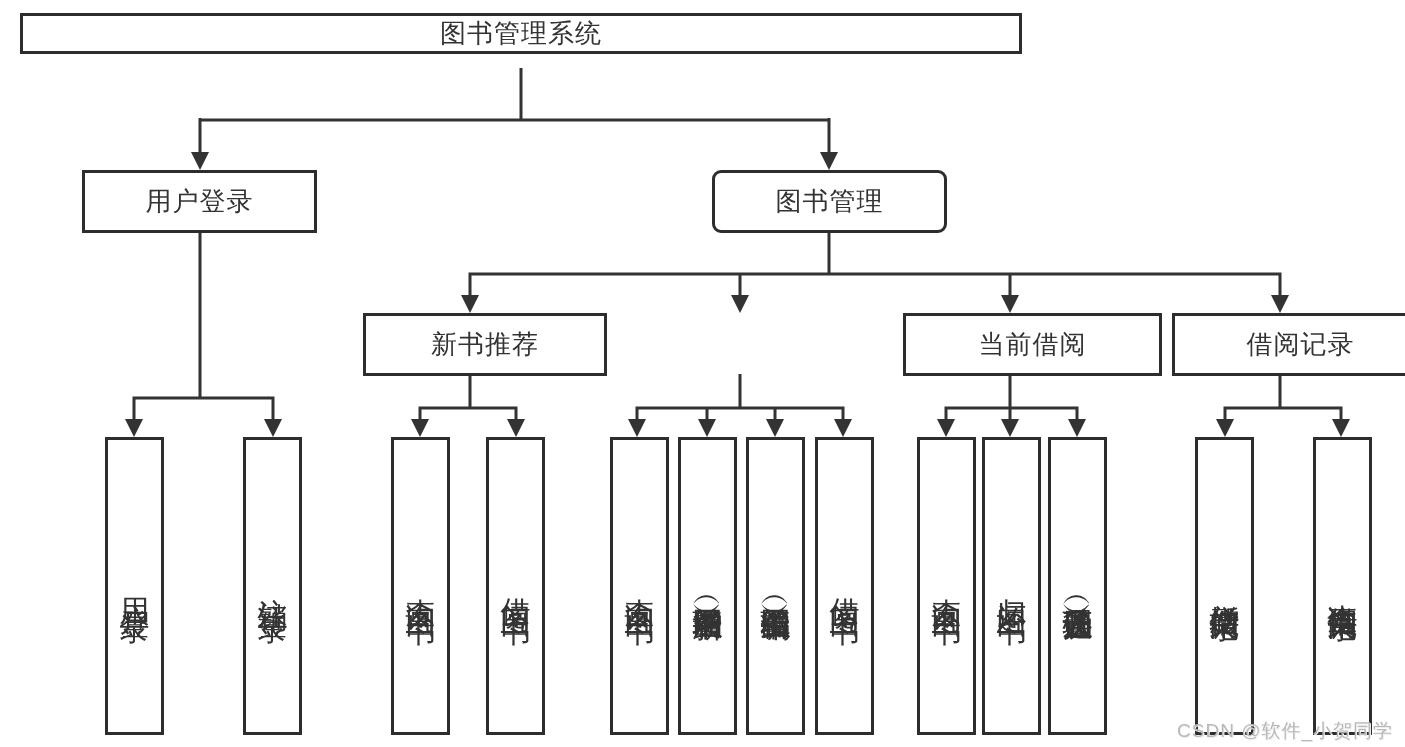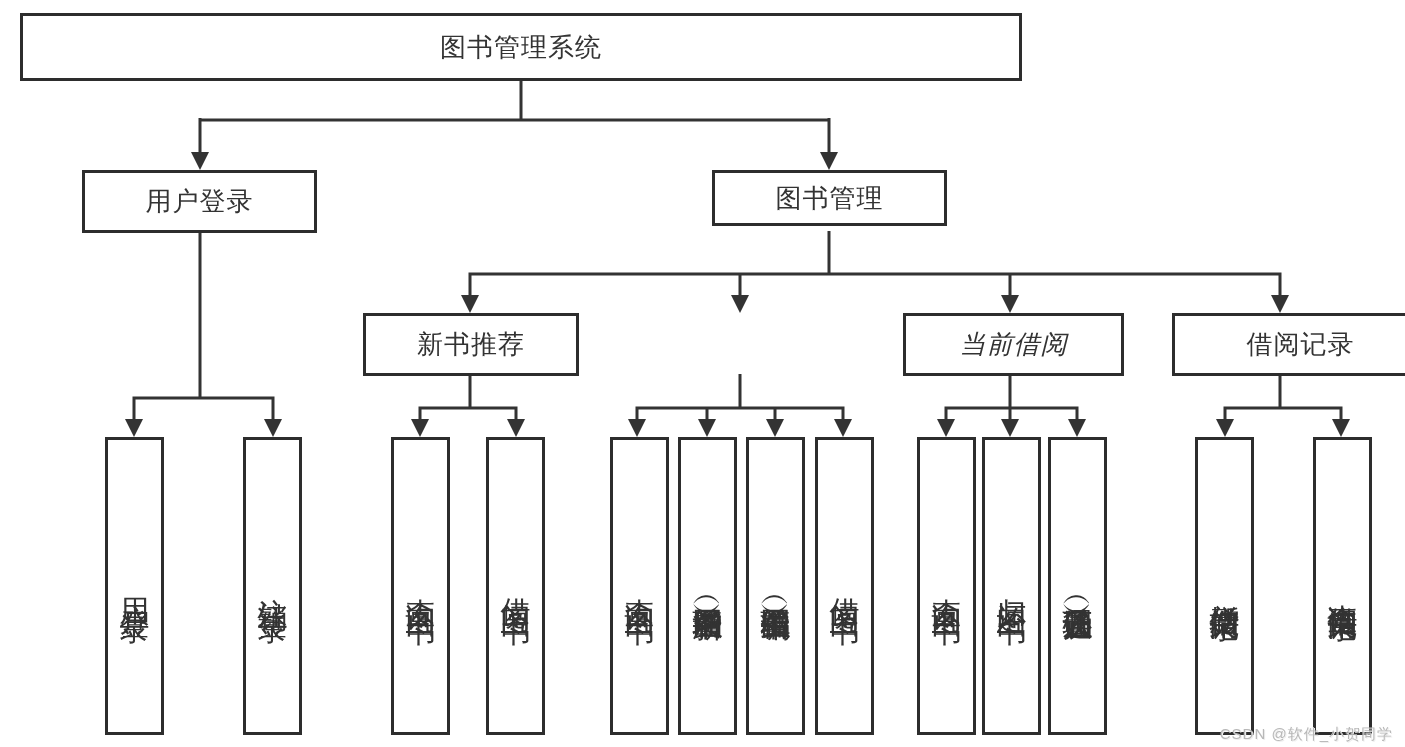--- a/index.html
+++ b/index.html
@@ -114,7 +114,7 @@
     <polygon points="1332,419 1350,419 1341,437"></polygon>
   </svg>
 
-  <div class="box" style="left:20px; top:13px; width:1002px; height:68px;">
+  <div class="box" style="left:20px; top:13px; width:1002px; height:41px;">
     <span class="hlabel">图书管理系统</span>
   </div>
 

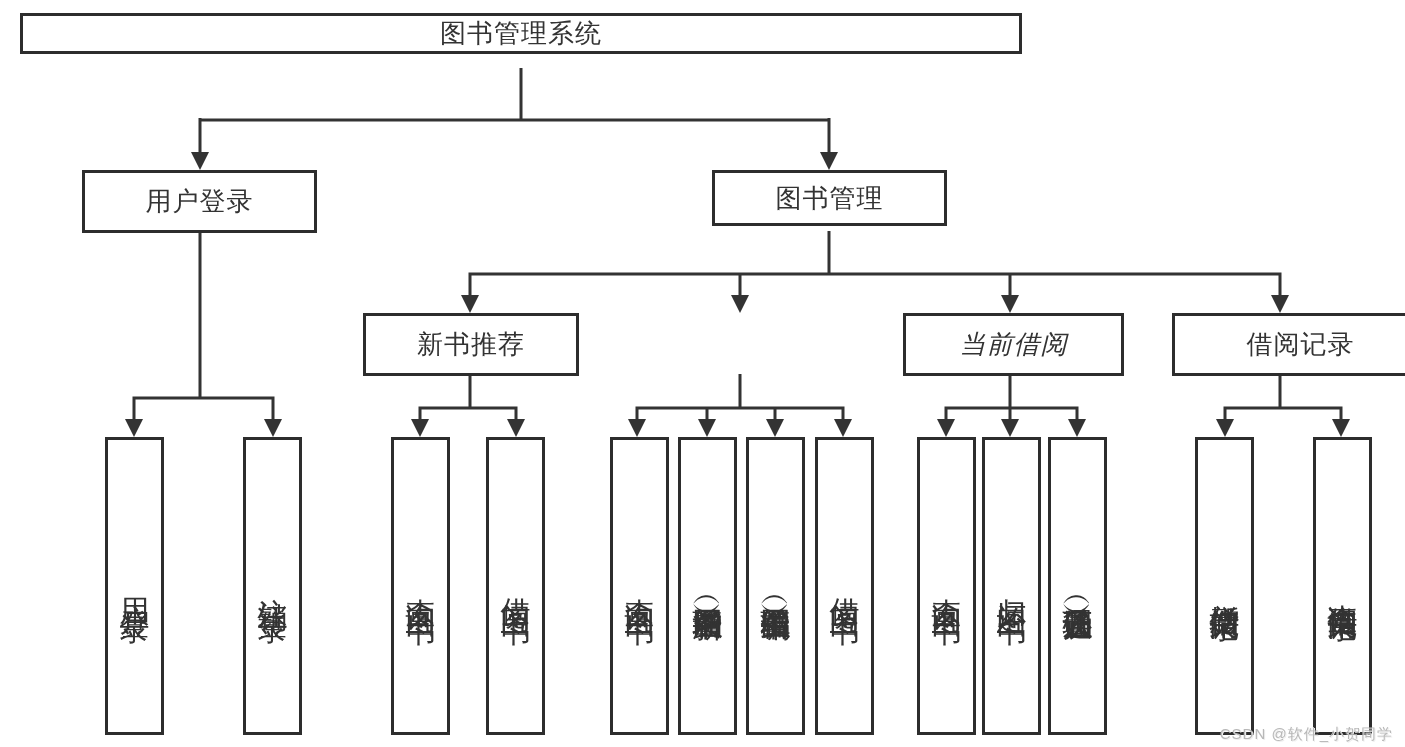--- a/index.html
+++ b/index.html
@@ -121,7 +121,7 @@
   <div class="box" style="left:82px; top:170px; width:235px; height:63px;">
     <span class="hlabel">用户登录</span>
   </div>
-  <div class="box" style="left:712px; top:170px; width:235px; height:56px;">
+  <div class="box" style="left:712px; top:170px; width:235px; height:63px;border-radius:9px;">
     <span class="hlabel">图书管理</span>
   </div>
 

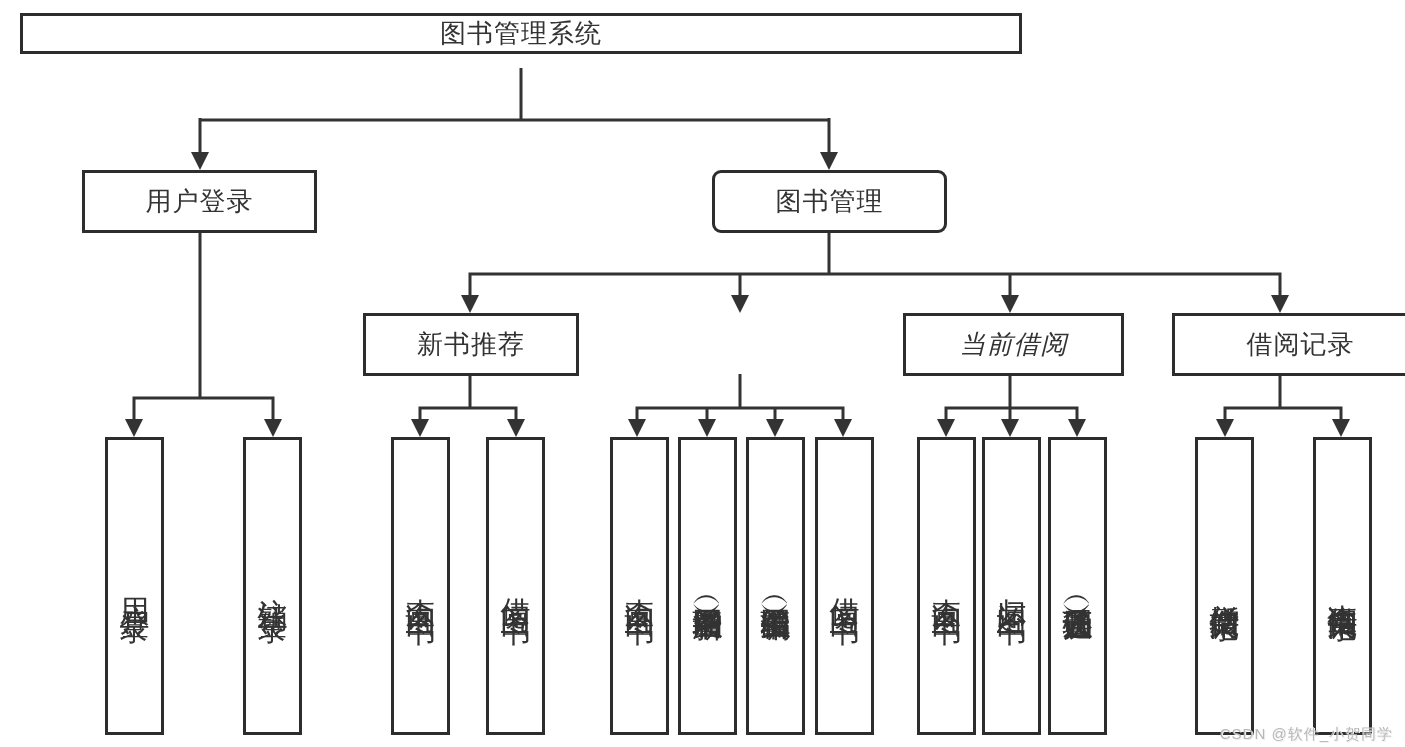--- a/index.html
+++ b/index.html
@@ -125,7 +125,7 @@
     <span class="hlabel">图书管理</span>
   </div>
 
-  <div class="box" style="left:363px; top:313px; width:216px; height:63px;">
+  <div class="box" style="left:363px; top:313px; width:244px; height:63px;">
     <span class="hlabel">新书推荐</span>
   </div>
   <div class="box" style="left:903px; top:313px; width:221px; height:63px;font-style:italic;">

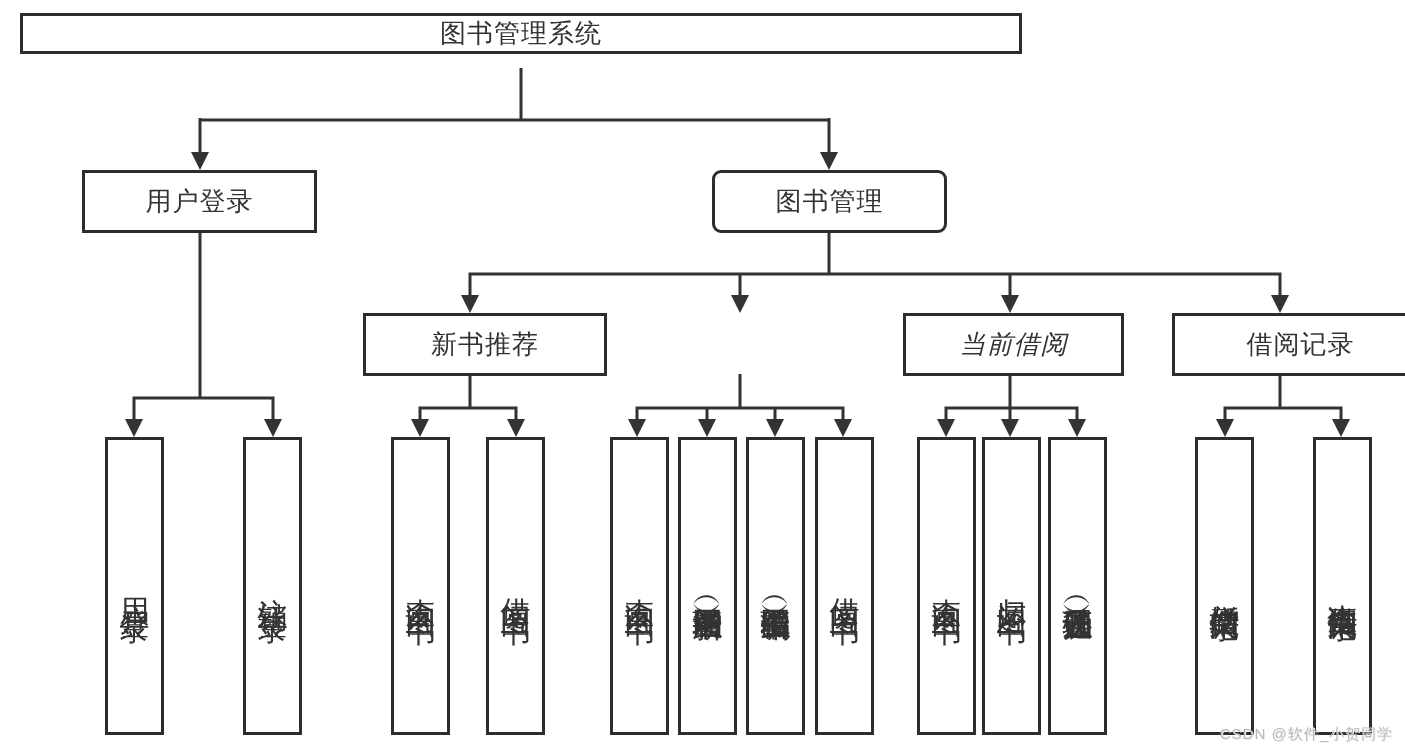--- a/index.html
+++ b/index.html
@@ -128,7 +128,7 @@
   <div class="box" style="left:363px; top:313px; width:244px; height:63px;">
     <span class="hlabel">新书推荐</span>
   </div>
-  <div class="box" style="left:903px; top:313px; width:221px; height:63px;font-style:italic;">
+  <div class="box" style="left:903px; top:313px; width:259px; height:63px;">
     <span class="hlabel">当前借阅</span>
   </div>
   <div class="box" style="left:1172px; top:313px; width:257px; height:63px;">

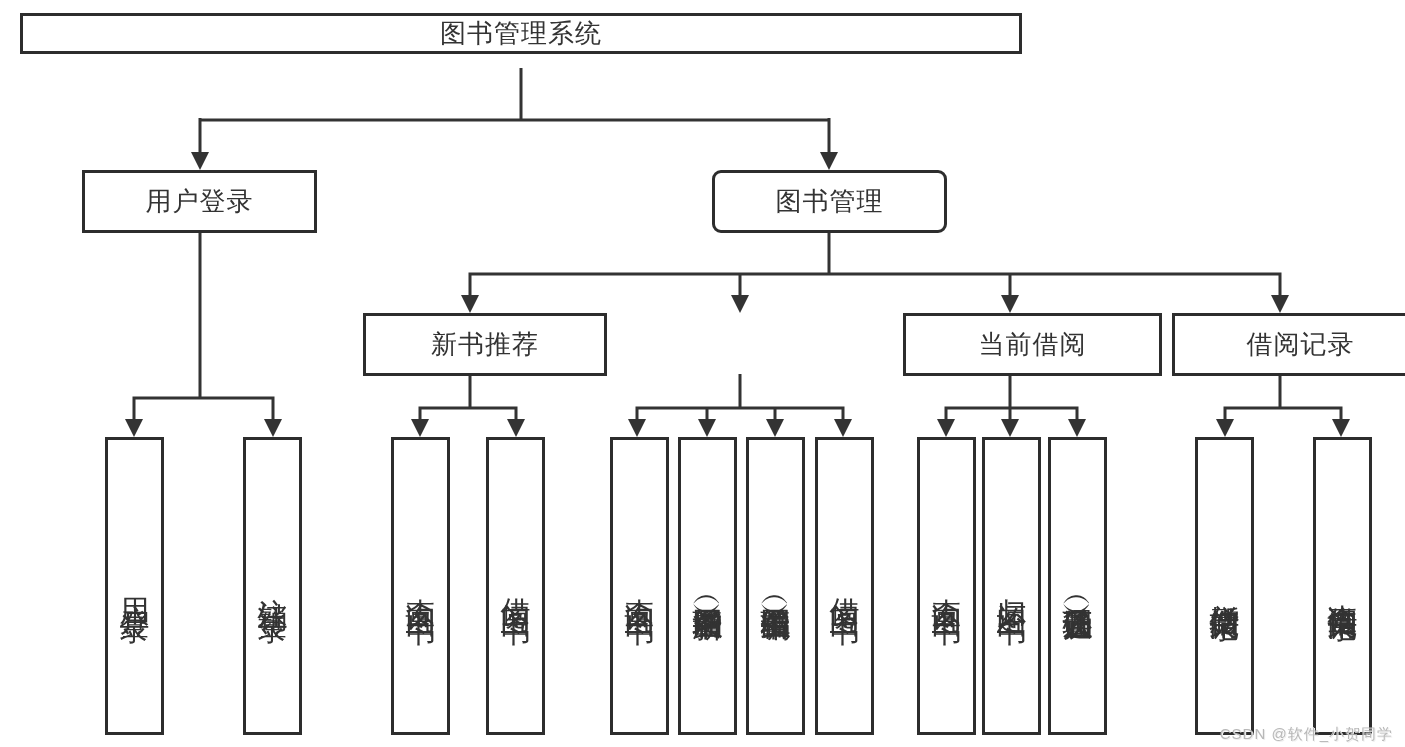--- a/index.html
+++ b/index.html
@@ -66,7 +66,7 @@
     position: absolute;
     right: 12px;
     bottom: 3px;
-    font-size: 15px;
+    font-size: 19px;
     color: #b8b8b8;
     text-shadow: 1px 1px 0 #efefef;
     letter-spacing: 1px;

